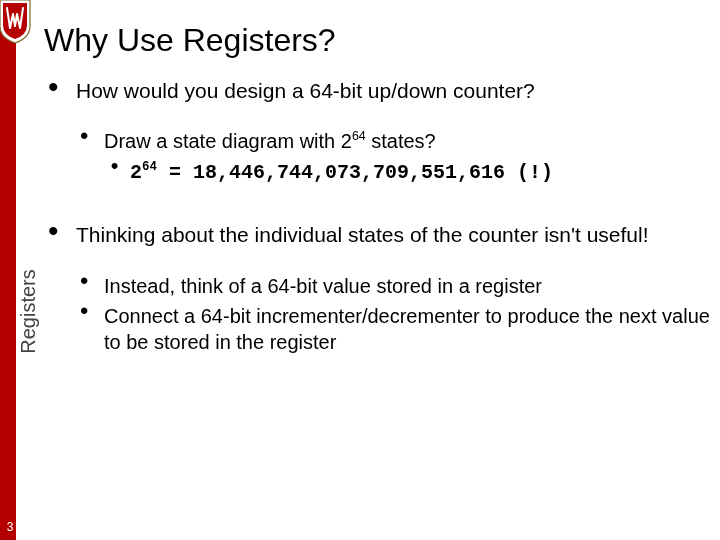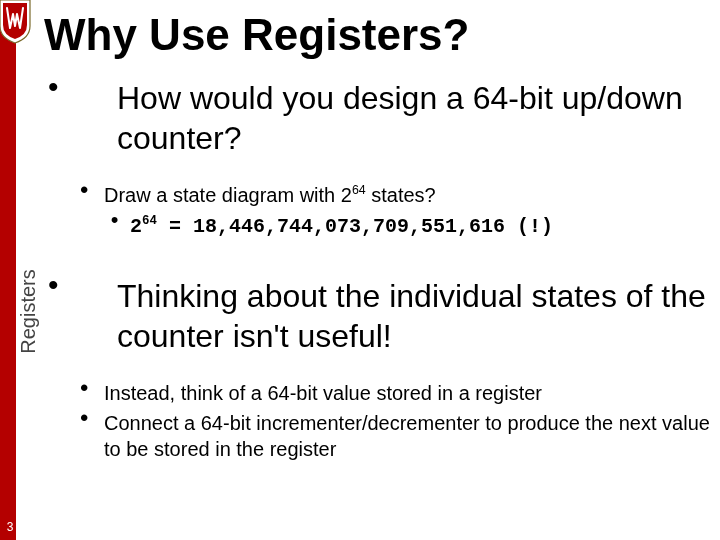--- a/index.html
+++ b/index.html
@@ -26,9 +26,9 @@
   }
   .title {
     position: absolute;
-    left: 44px; top: 10px;
-    font-size: 44px;
-    font-weight: 700;
+    left: 44px; top: 22px;
+    font-size: 32px;
+    font-weight: 400;
     letter-spacing: 0;
   }
   .content {

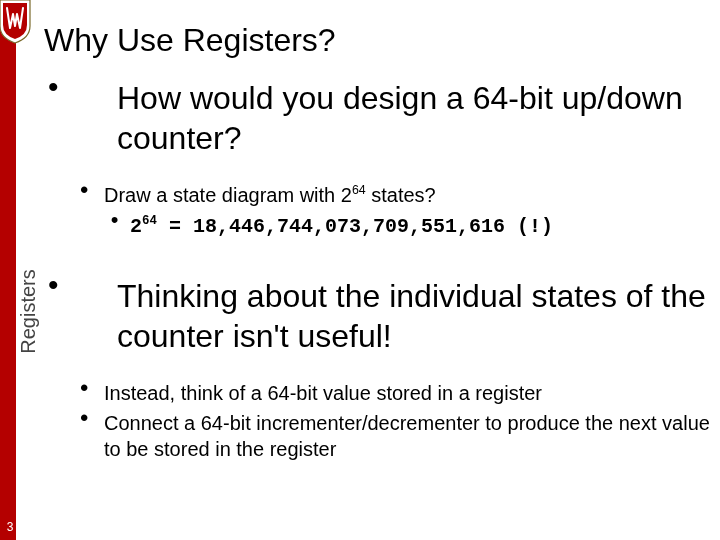--- a/index.html
+++ b/index.html
@@ -47,7 +47,7 @@
     font-size: 30px;
     line-height: 1;
   }
-  .lvl1-text { font-size: 32px; line-height: 1.25; margin-left: 41px; }
+  .lvl1-text { font-size: 21px; line-height: 1.25; }
   .lvl2 { margin-top: 24px; }
   .lvl2 > li { position: relative; padding-left: 28px; margin-bottom: 4px; }
   .lvl2 > li::before {

